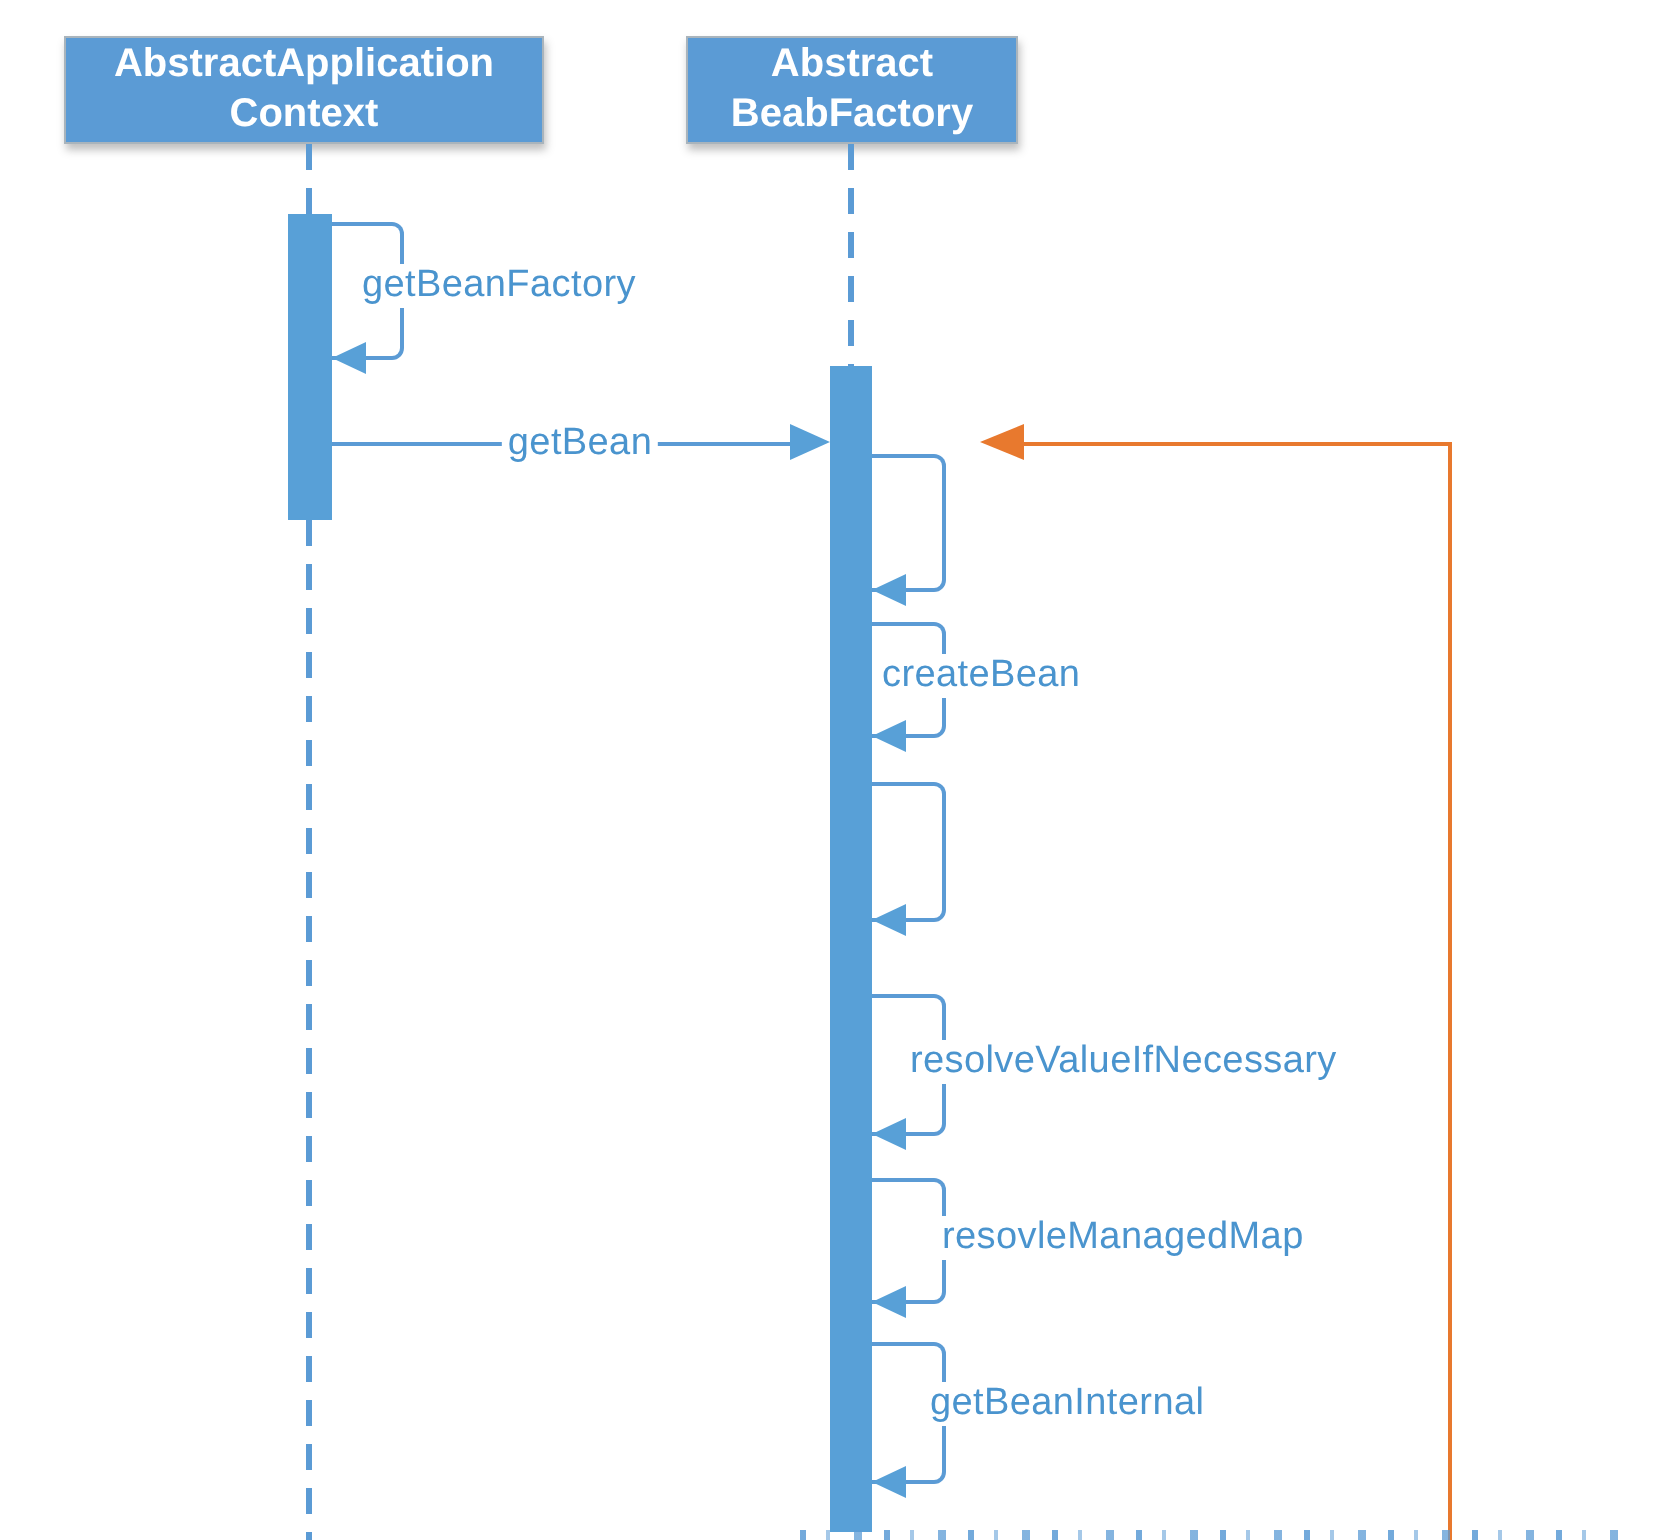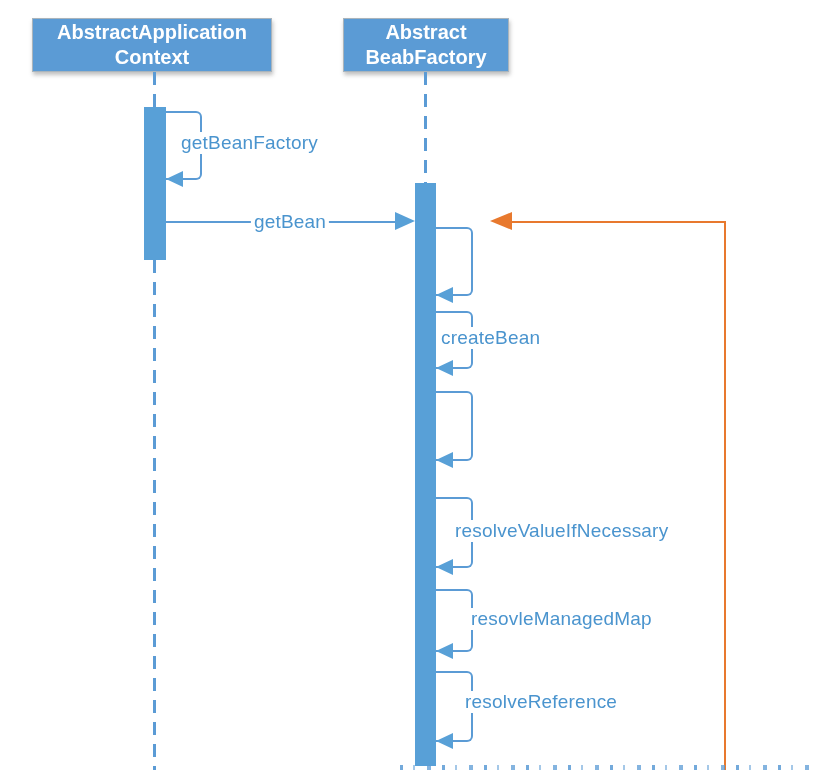--- a/index.html
+++ b/index.html
@@ -137,7 +137,7 @@
 
   <div class="bracket" style="left:436px;top:671px;width:37px;height:71px;"></div>
   <div class="tri tri-left-blue" style="left:436px;top:733px;"></div>
-  <div class="msg-label" style="left:462px;top:702px;">resolveReference</div>
+  <div class="msg-label" style="left:462px;top:702px;">getBeanInternal</div>
 
   <div class="clipped-fragment" style="left:400px;top:765px;width:410px;height:5px;"></div>
 

